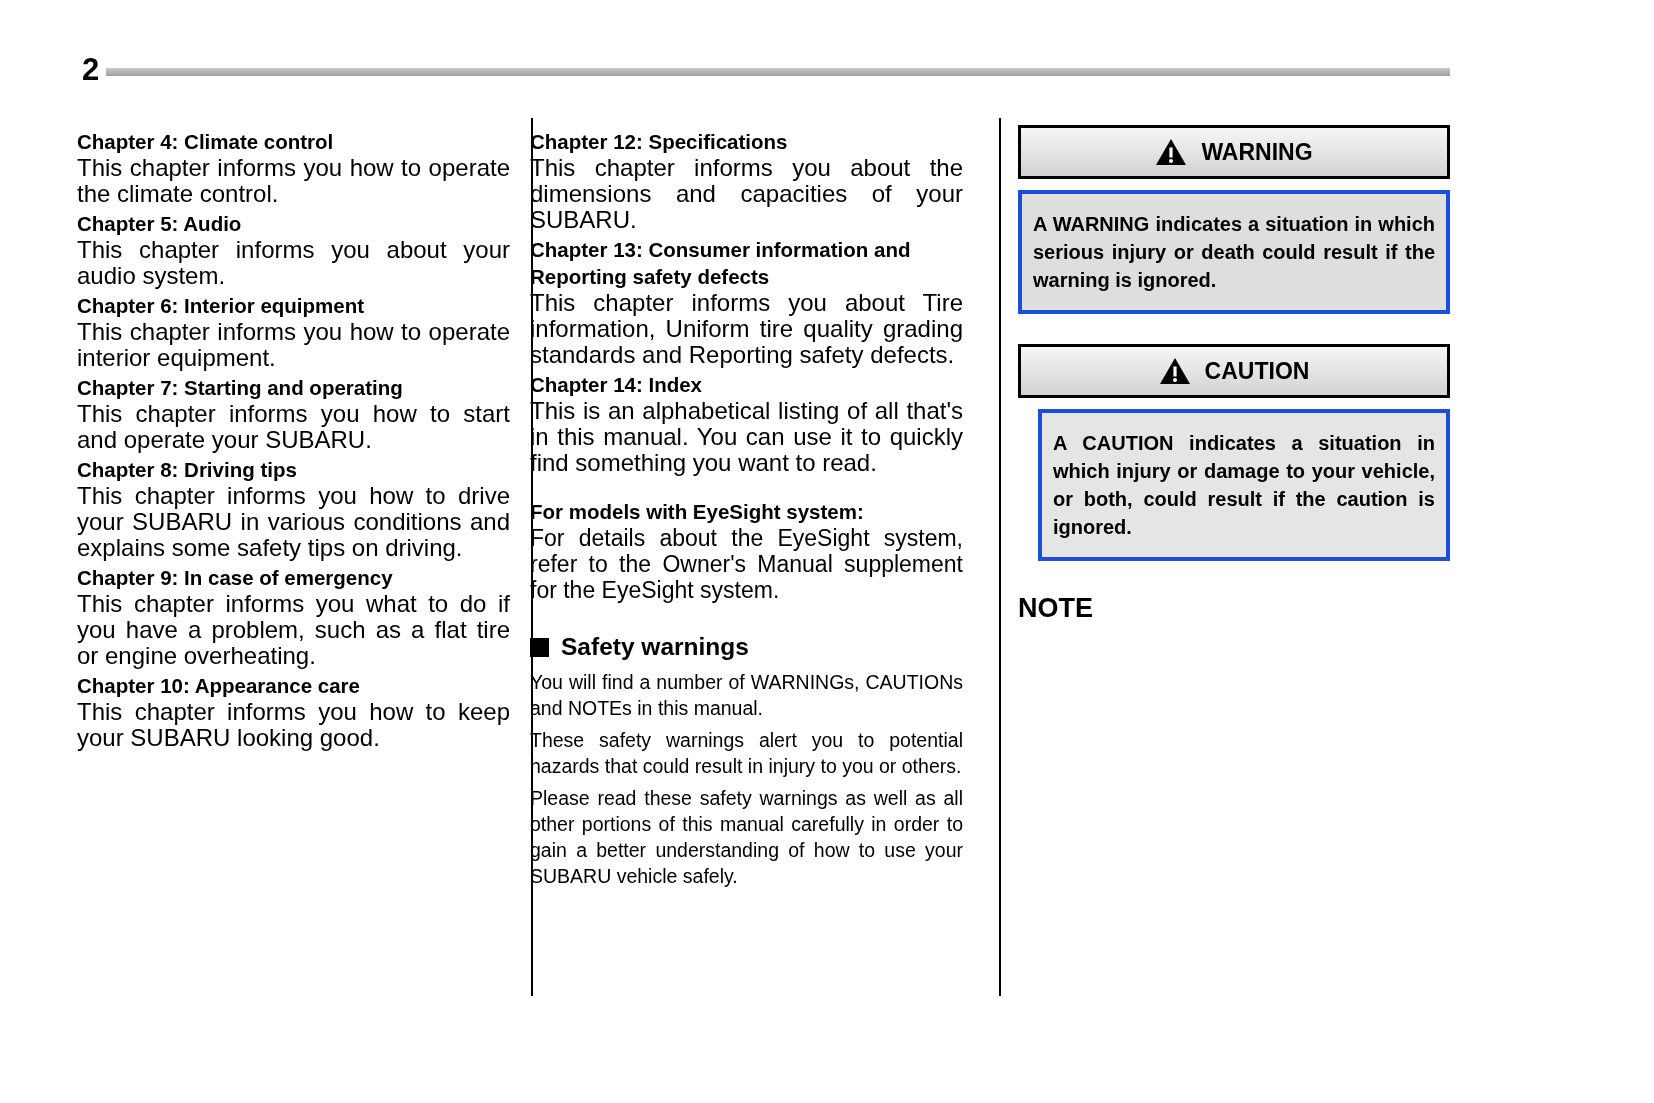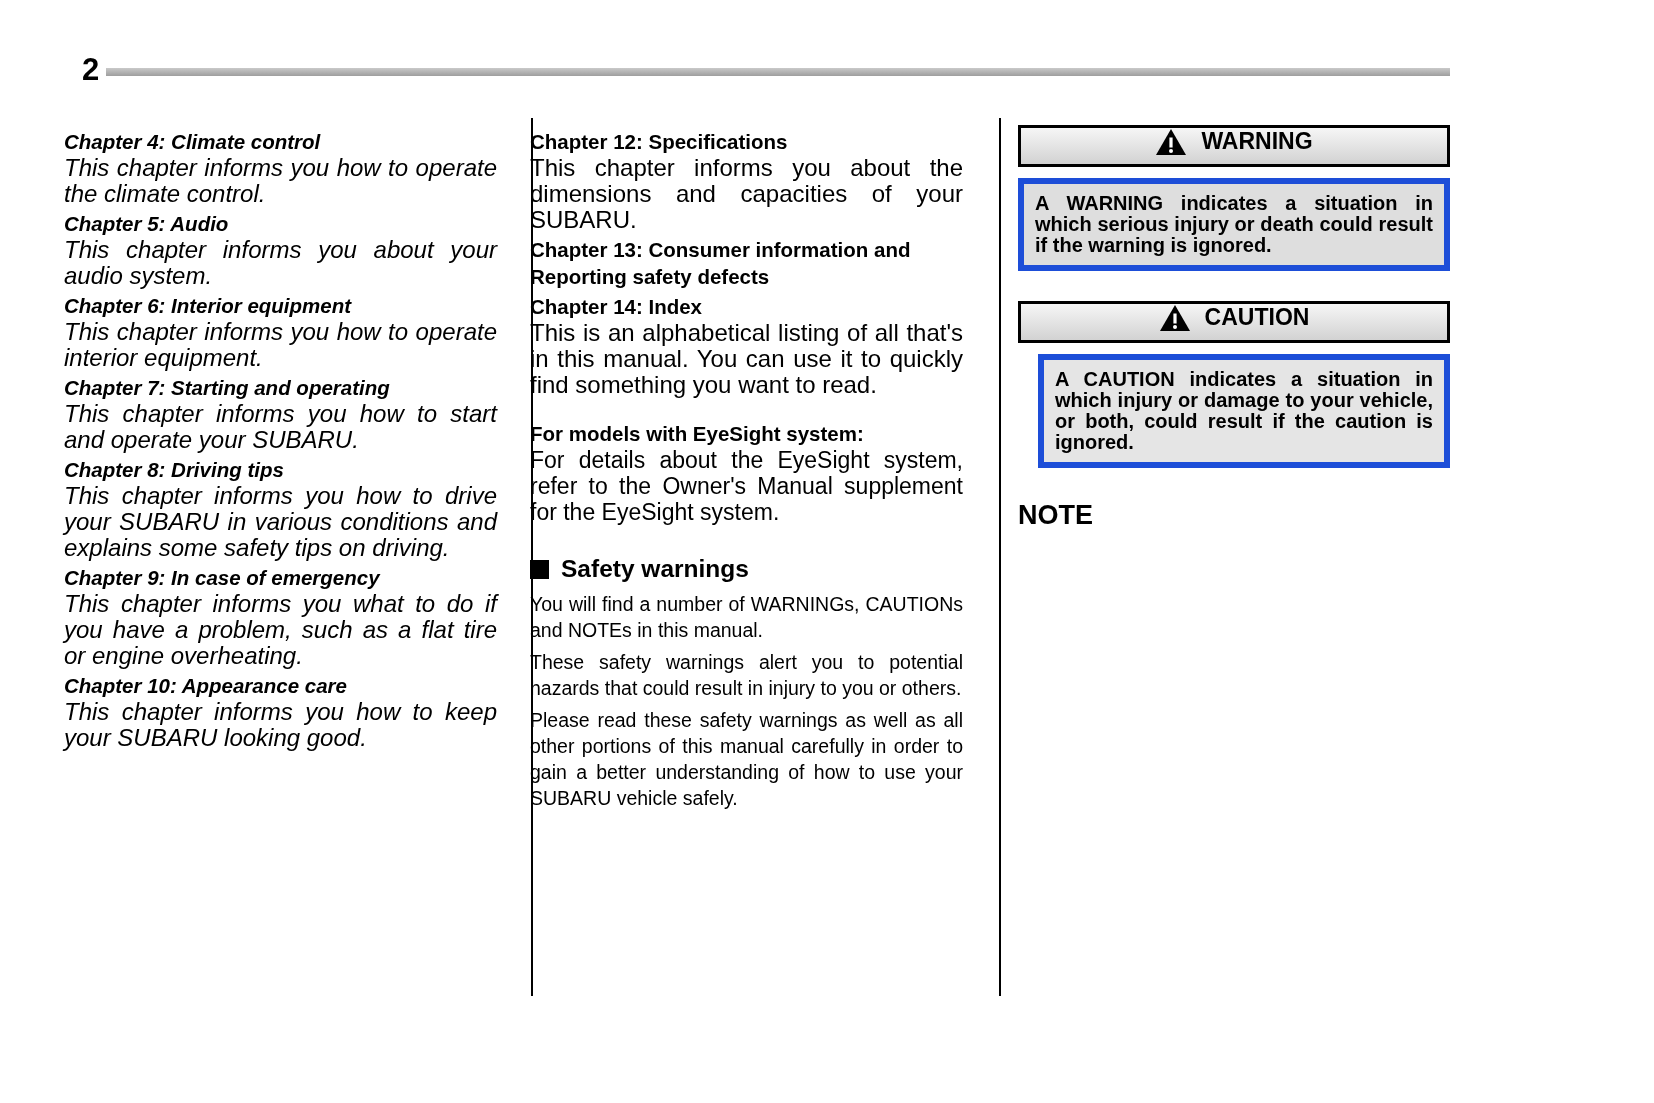--- a/index.html
+++ b/index.html
@@ -24,7 +24,7 @@
   .vd2 { left:999px; }
 
   .col { position:absolute; top:125px; }
-  .col1 { left:64px;  width:433px;font-style:italic; }
+  .col1 { left:77px;  width:433px; }
   .col2 { left:530px; width:433px; }
   .col3 { left:1018px; width:432px; }
 

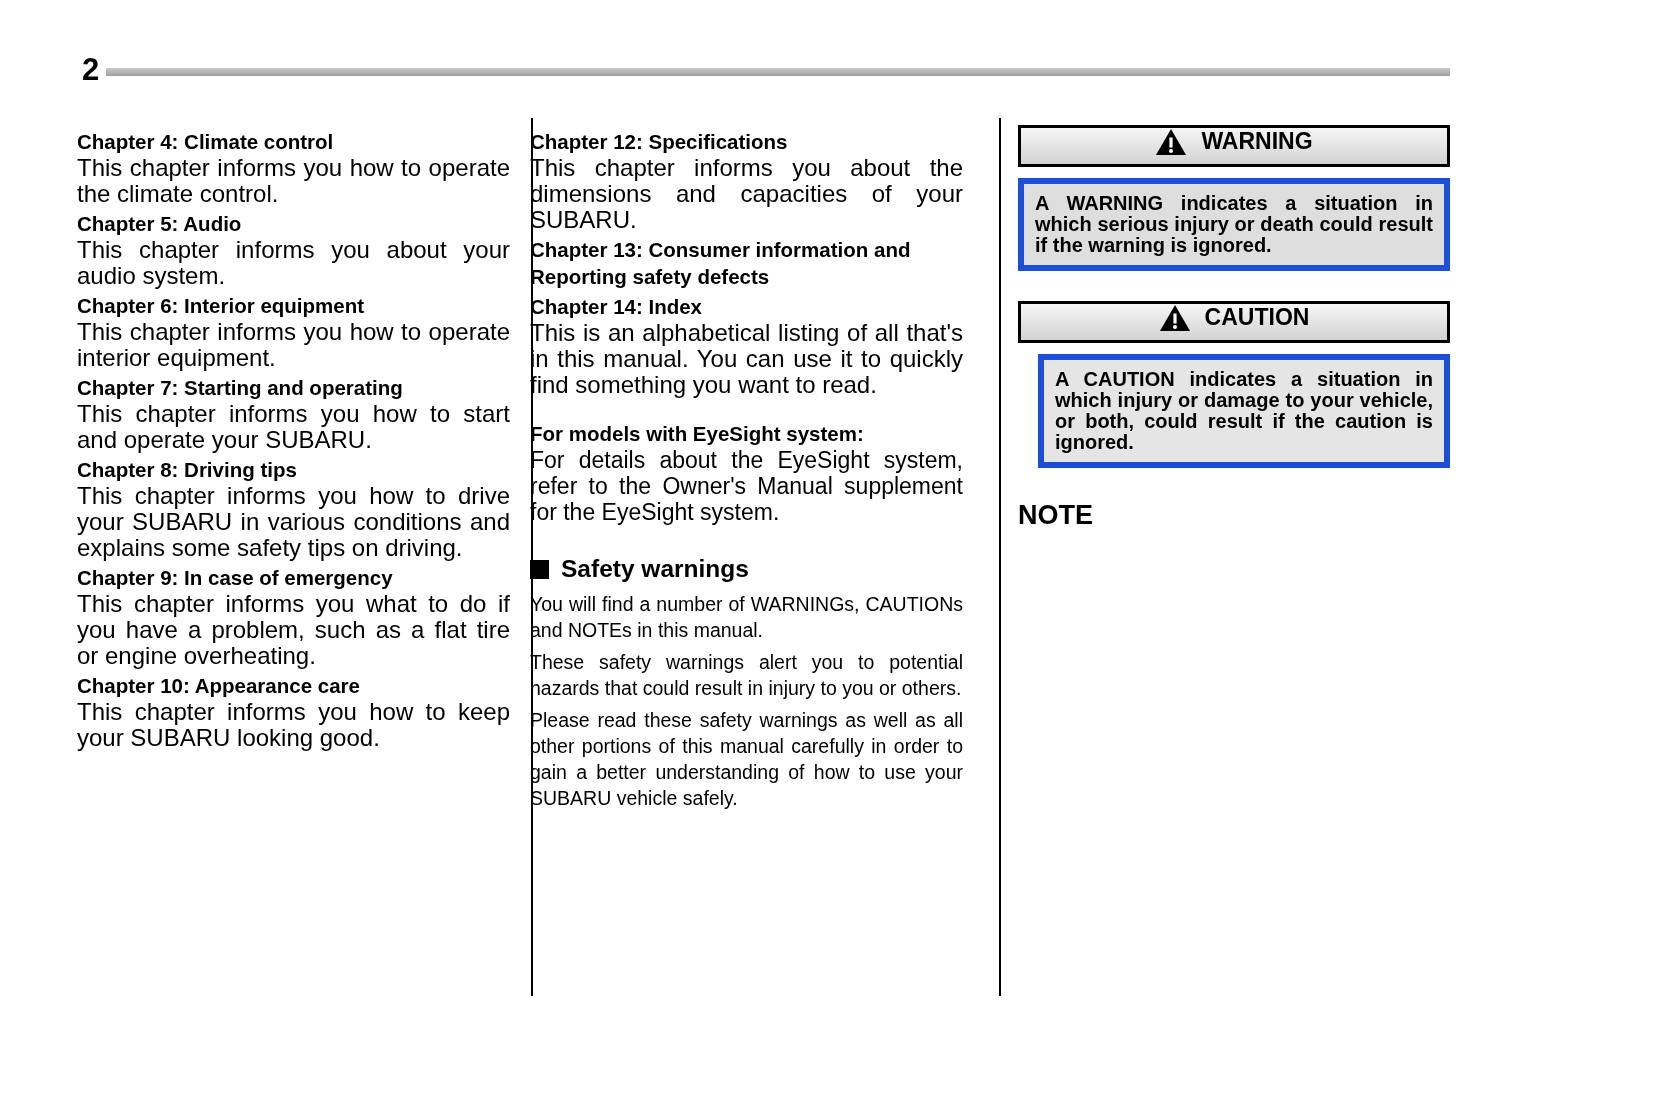--- a/index.html
+++ b/index.html
@@ -56,8 +56,8 @@
   }
 
   .alert-header {
-    border:3px solid #000; height:42px;
-    display:flex; justify-content:center; gap:14px;
+    border:3px solid #000; height:54px;
+    display:flex; align-items:center; justify-content:center; gap:14px;
     background:linear-gradient(#f6f6f6, #d2d2d2);
     font-weight:bold; font-size:23px;
   }

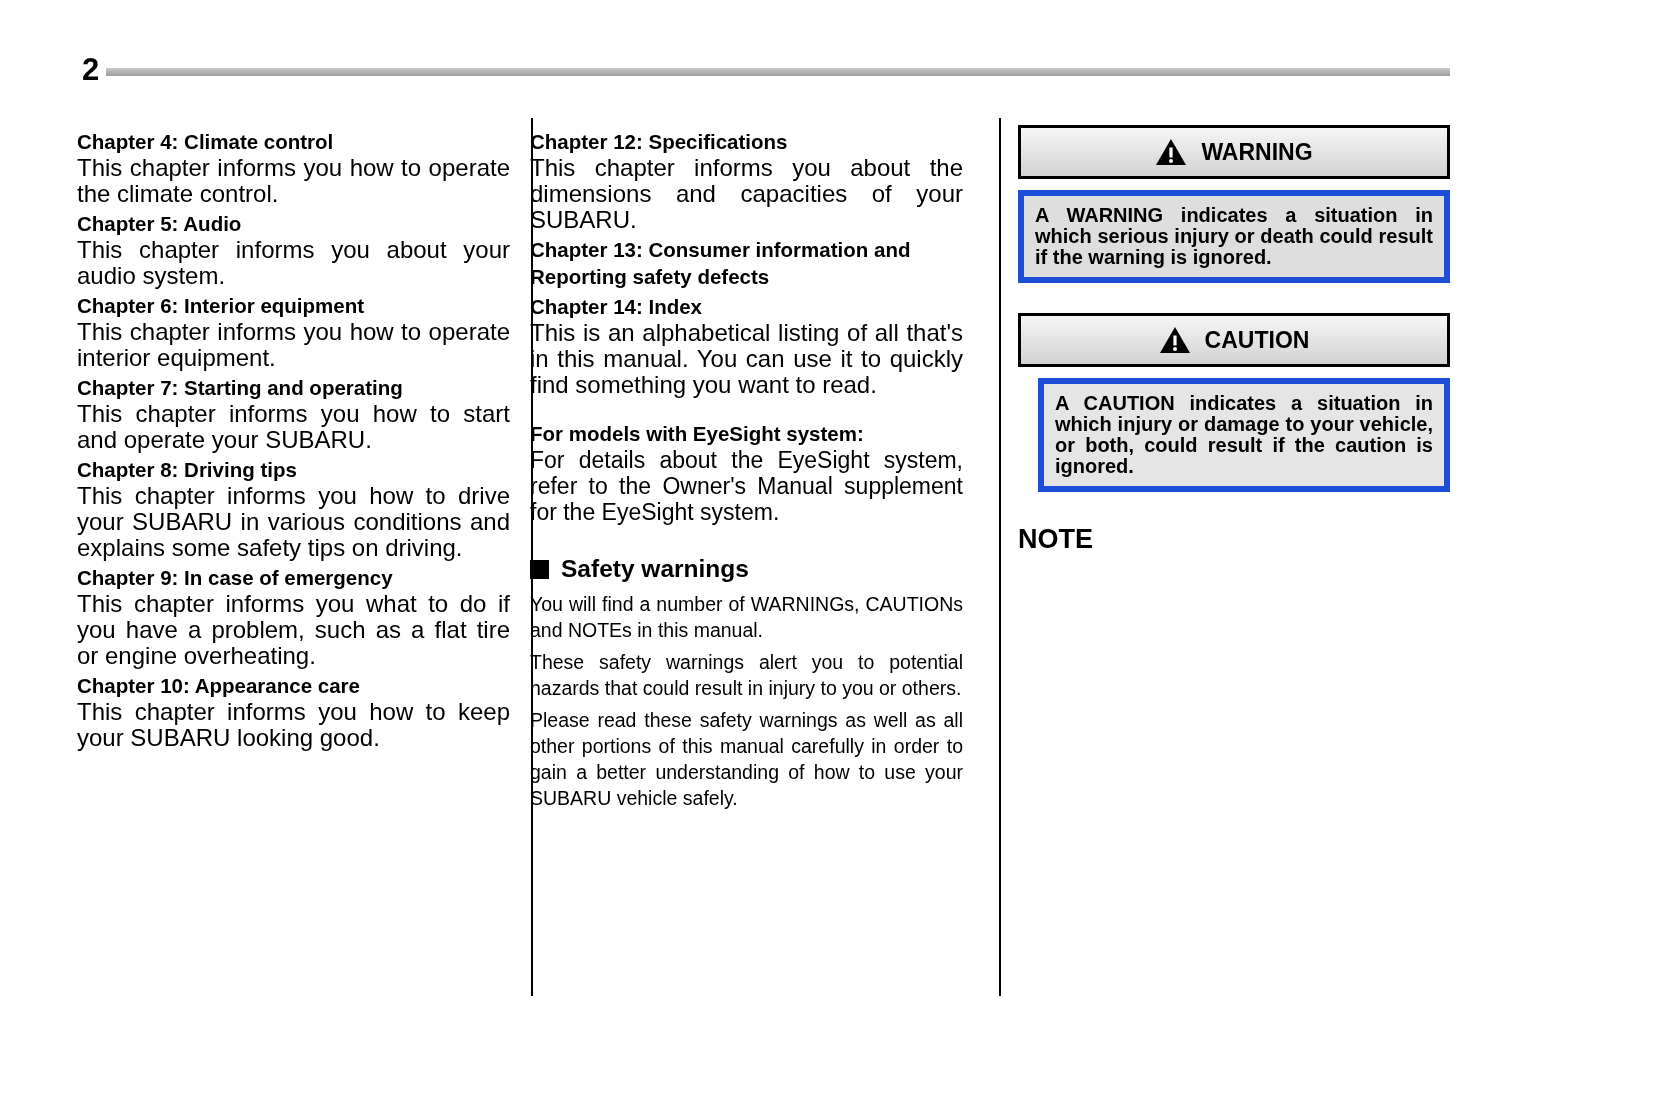--- a/index.html
+++ b/index.html
@@ -62,8 +62,8 @@
     font-weight:bold; font-size:23px;
   }
   .alert-body {
-    border:6px solid #1d4ed8; margin-top:11px; padding:9px 11px;
-    font-weight:bold; font-size:20px; line-height:21px; text-align:justify;
+    border:4px solid #1d4ed8; margin-top:11px; padding:16px 11px;
+    font-weight:bold; font-size:20px; line-height:28px; text-align:justify;
   }
   .warning-body { background:#dedede; }
   .caution-section { margin-top:30px; }

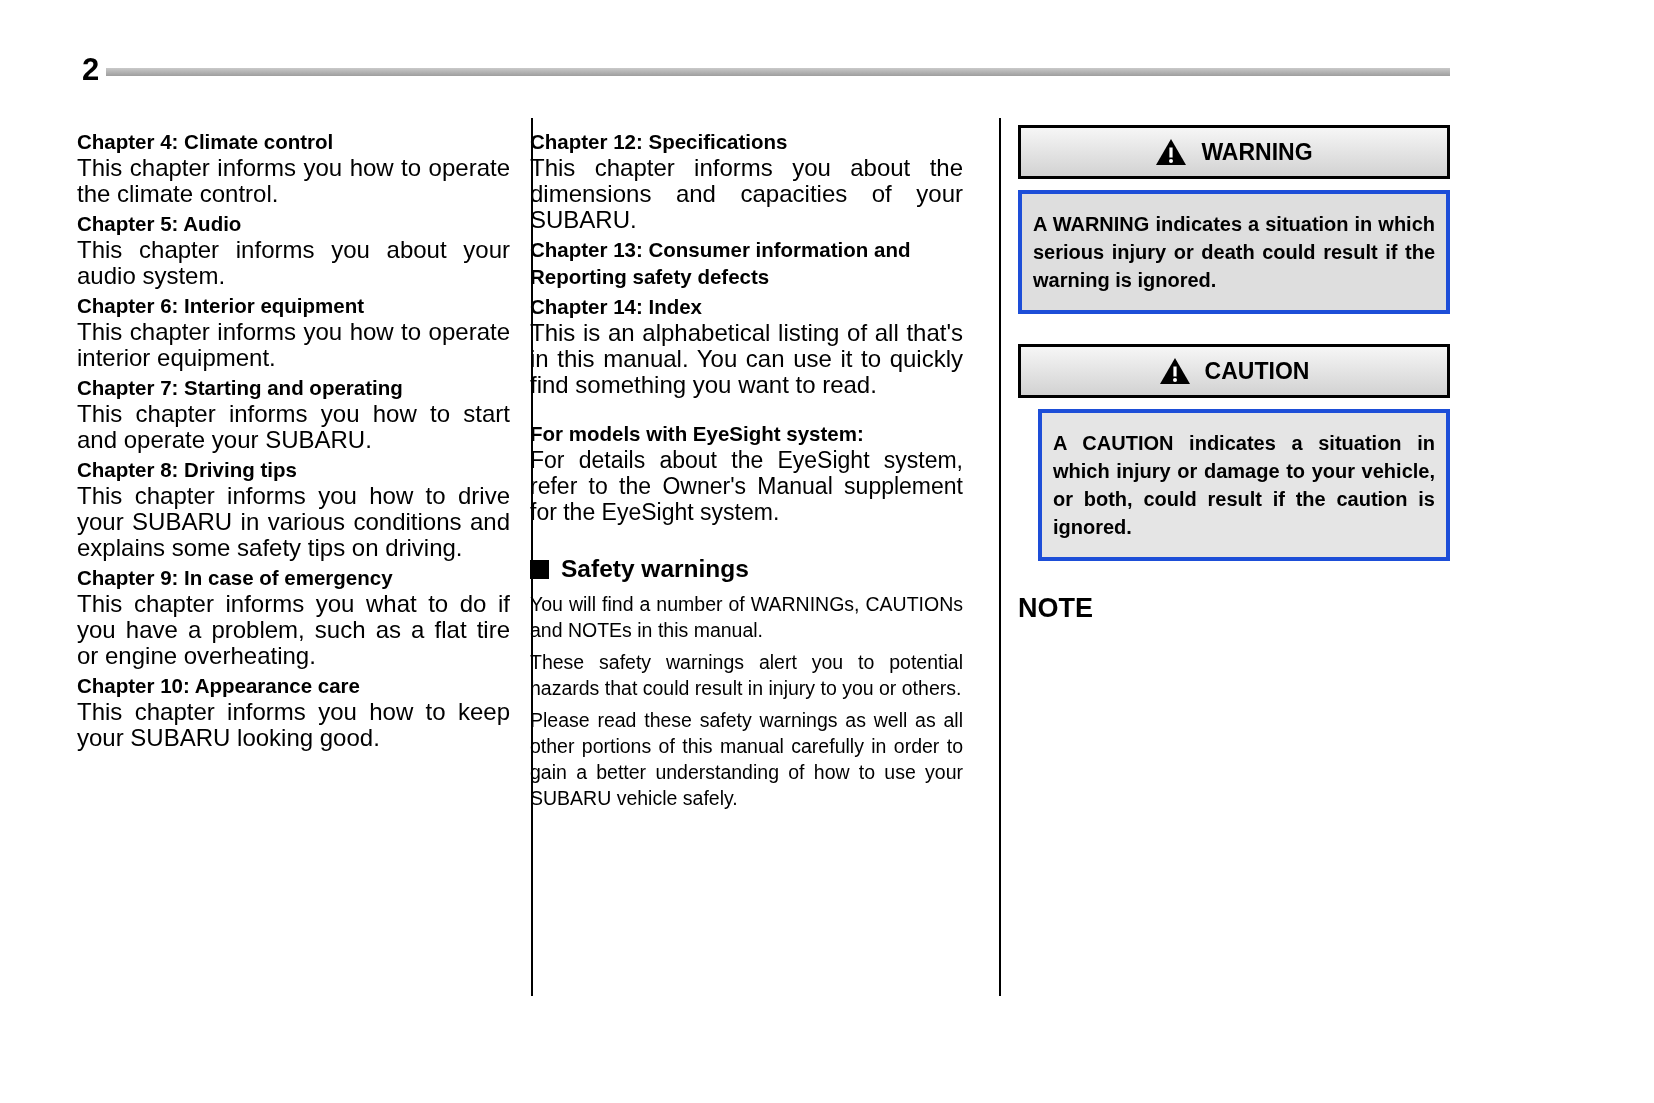--- a/index.html
+++ b/index.html
@@ -127,6 +127,7 @@
     </div>
     <div>
       <div class="chapter-title">Chapter 13: Consumer information and Reporting safety defects</div>
+      <div class="chapter-body">This chapter informs you about Tire information, Uniform tire quality grading standards and Reporting safety defects.</div>
     </div>
     <div>
       <div class="chapter-title">Chapter 14: Index</div>

